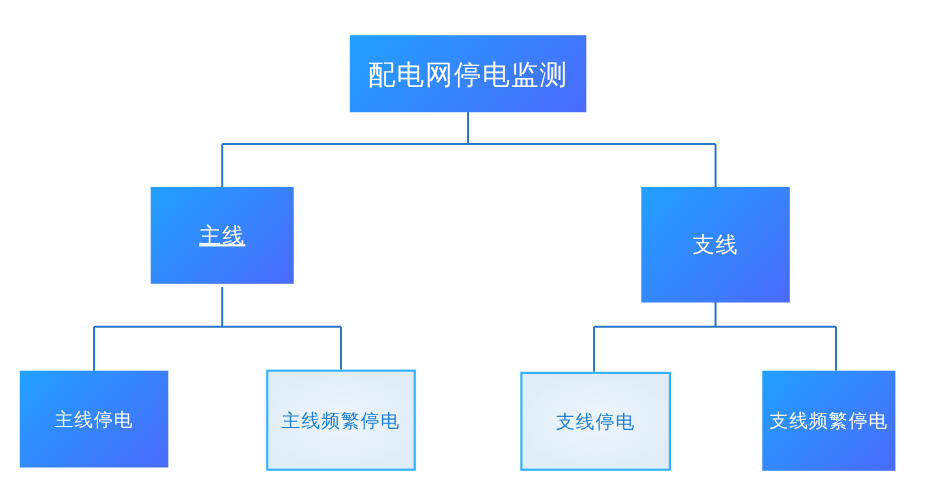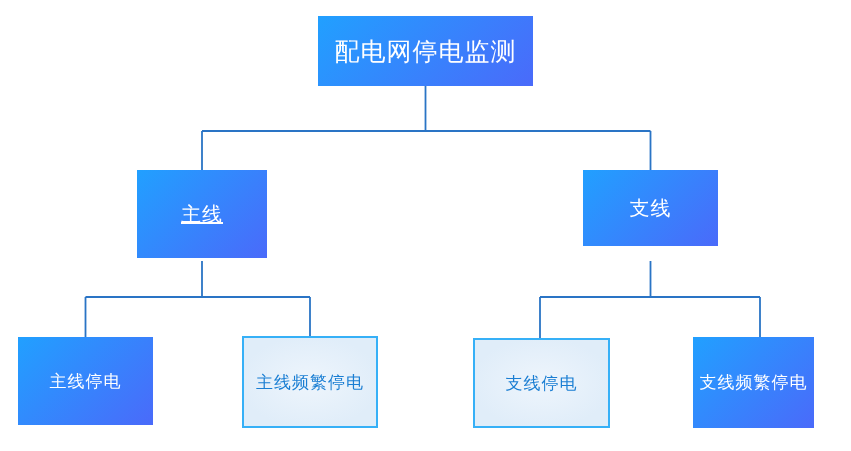--- a/index.html
+++ b/index.html
@@ -43,7 +43,7 @@
     border: 2px solid #36b0f7;
     color: #1a7ed3;
   }
-  .node.root   { left: 318px; top: 16px;  width: 215px; height: 70px; font-size: 25px; }
+  .node.root   { left: 318px; top: 32px;  width: 215px; height: 70px; font-size: 25px; }
   .node.lvl1   { font-size: 20px; }
   .node.leaf   { font-size: 17px; }
   .node.main           { left: 137px; top: 170px; width: 130px; height: 88px; text-decoration: underline; }

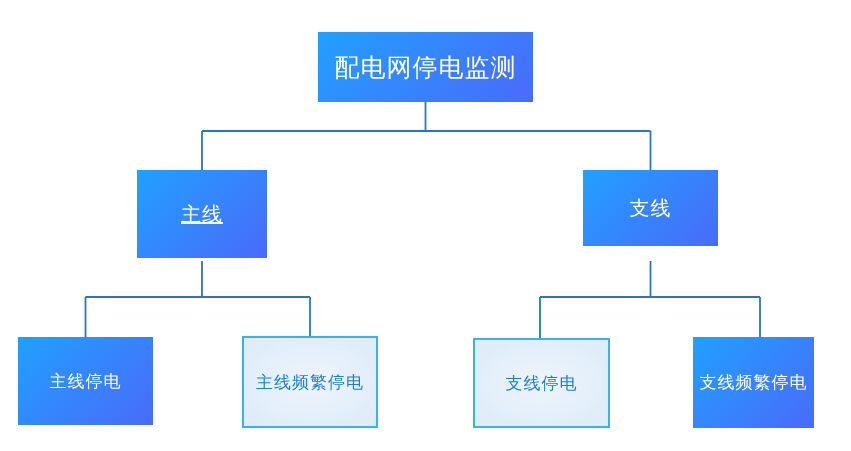--- a/index.html
+++ b/index.html
@@ -47,7 +47,7 @@
   .node.lvl1   { font-size: 20px; }
   .node.leaf   { font-size: 17px; }
   .node.main           { left: 137px; top: 170px; width: 130px; height: 88px; text-decoration: underline; }
-  .node.branch         { left: 583px; top: 170px; width: 135px; height: 76px; }
+  .node.branch         { left: 583px; top: 170px; width: 135px; height: 105px; }
   .node.main-outage    { left: 18px;  top: 337px; width: 135px; height: 88px; }
   .node.main-frequent  { left: 242px; top: 336px; width: 136px; height: 92px; }
   .node.branch-outage  { left: 473px; top: 338px; width: 137px; height: 90px; }

